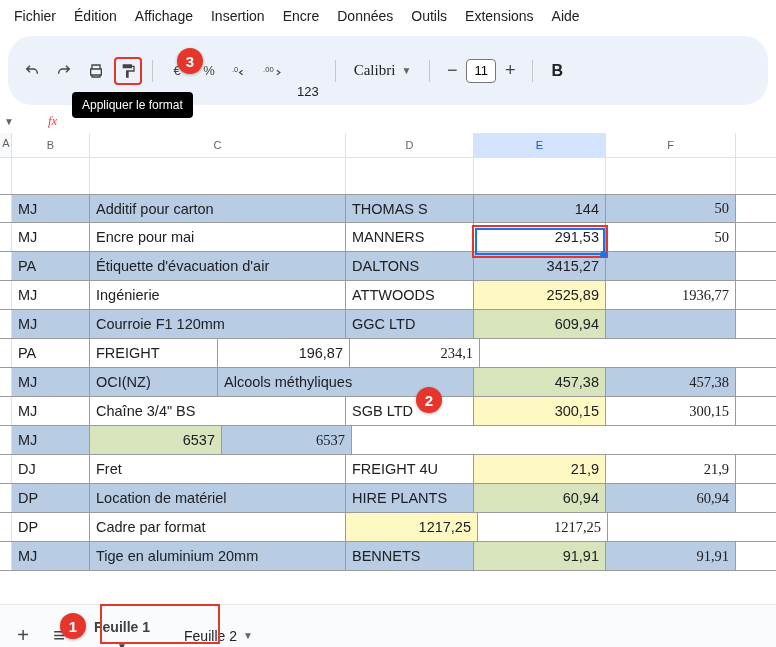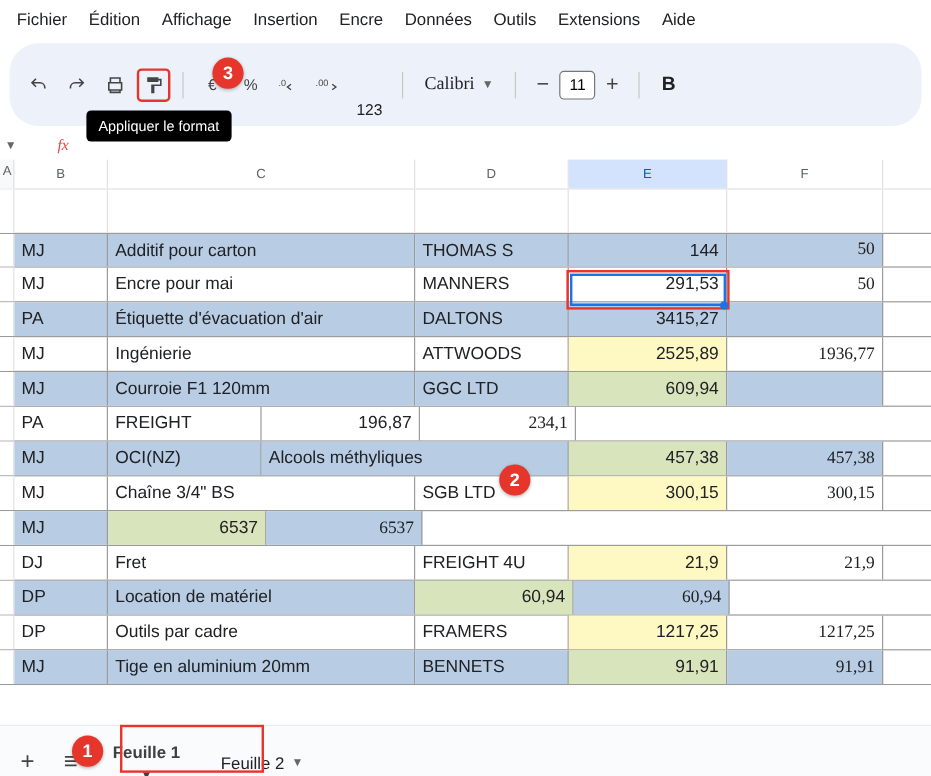--- a/index.html
+++ b/index.html
@@ -262,6 +262,7 @@
         <div class="rh"></div>
         <div class="cell cB">DP</div>
         <div class="cell cC">Location de matériel</div>
+        <div class="cell cD">HIRE PLANTS</div>
         <div class="cell cE green">60,94</div>
         <div class="cell cF">60,94</div>
       </div>

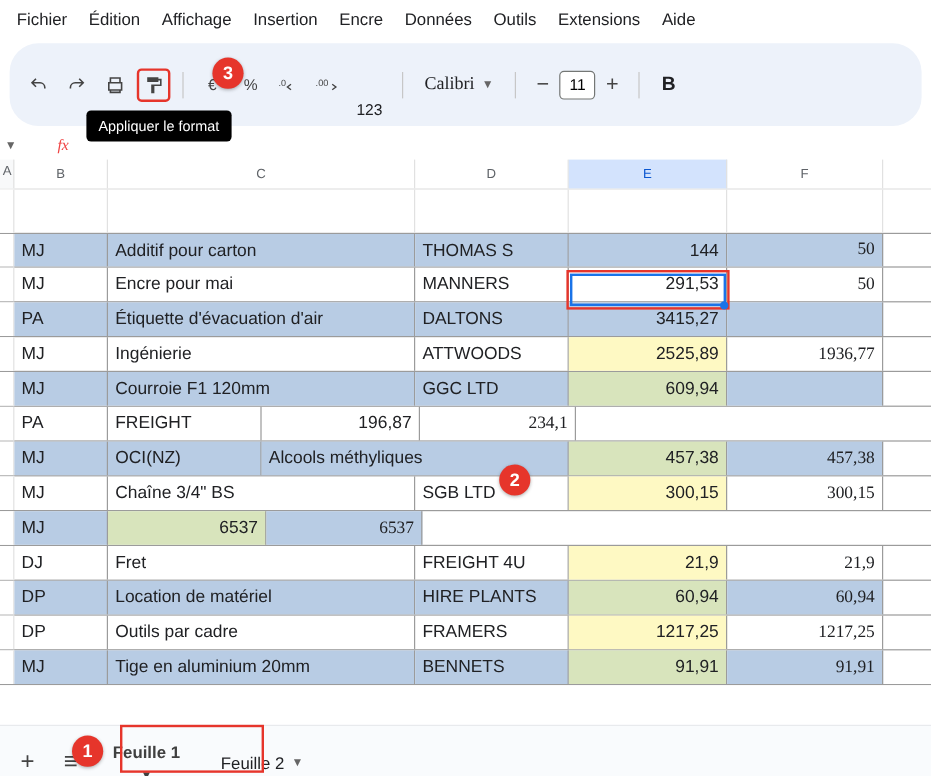--- a/index.html
+++ b/index.html
@@ -269,7 +269,7 @@
       <div class="row white-row">
         <div class="rh"></div>
         <div class="cell cB">DP</div>
-        <div class="cell cC">Outils par cadre</div>
+        <div class="cell cC">Cadre par format</div>
         <div class="cell cD">FRAMERS</div>
         <div class="cell cE green">1217,25</div>
         <div class="cell cF">1217,25</div>

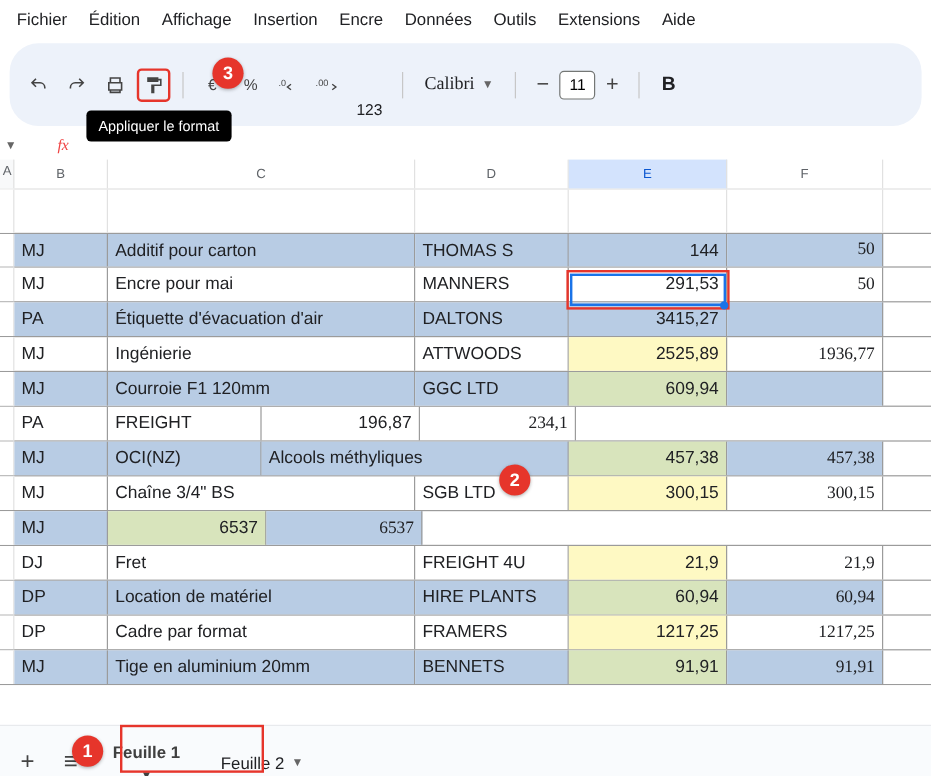--- a/index.html
+++ b/index.html
@@ -270,7 +270,6 @@
         <div class="rh"></div>
         <div class="cell cB">DP</div>
         <div class="cell cC">Cadre par format</div>
-        <div class="cell cD">FRAMERS</div>
         <div class="cell cE green">1217,25</div>
         <div class="cell cF">1217,25</div>
       </div>

